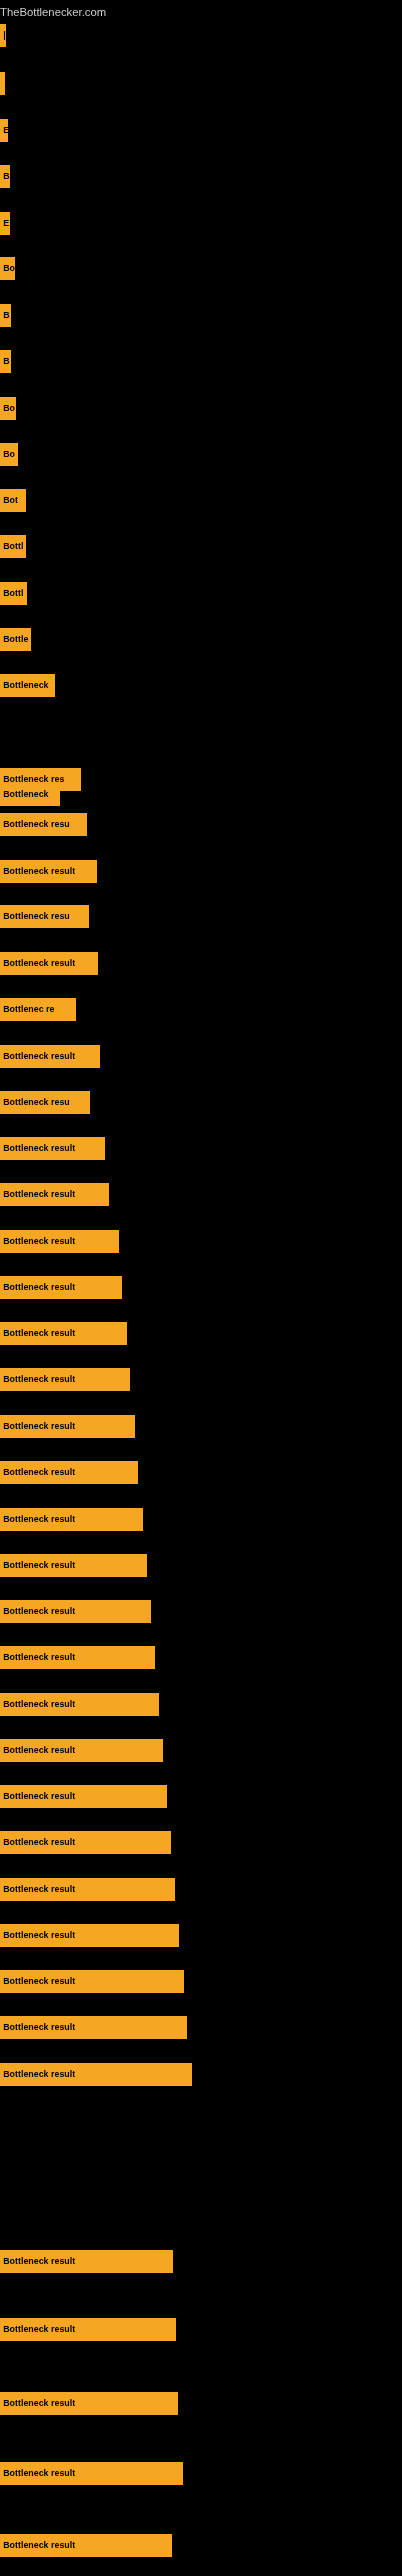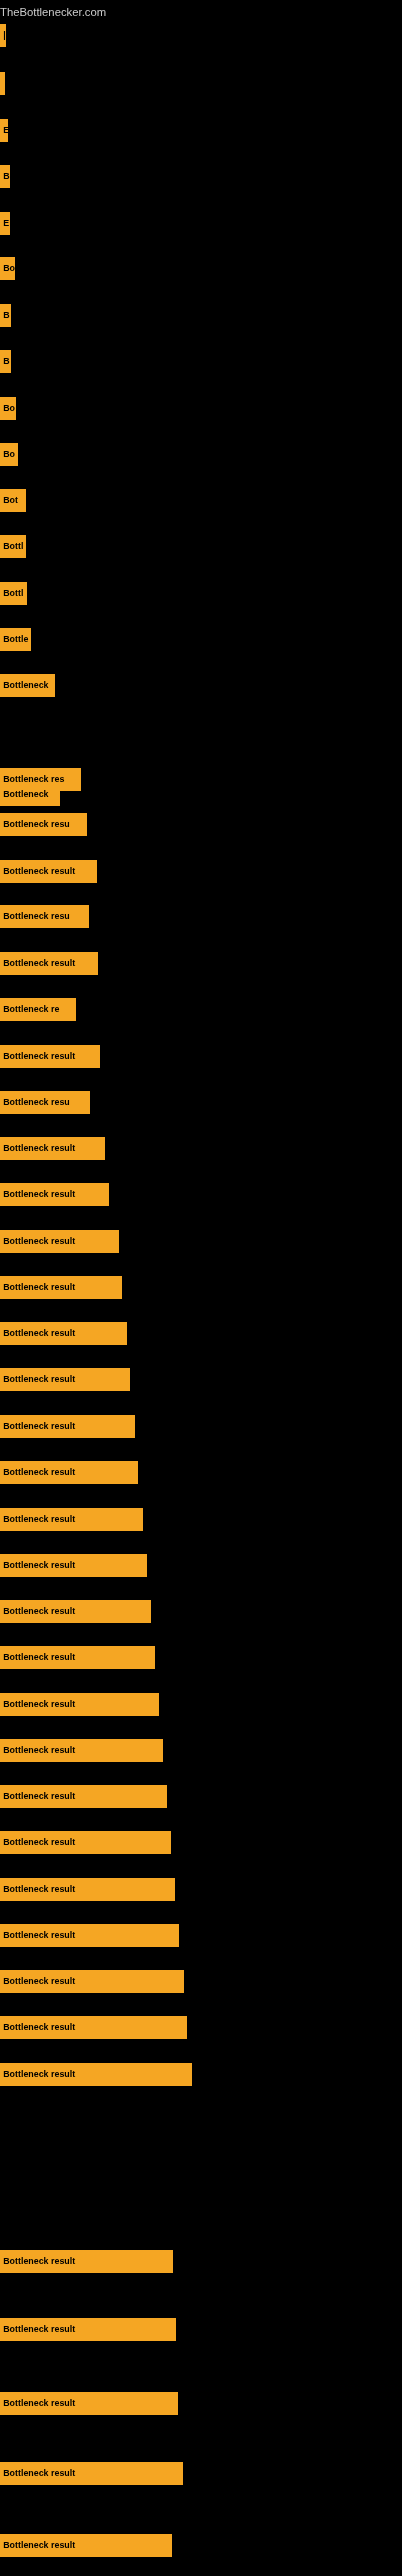--- a/index.html
+++ b/index.html
@@ -166,7 +166,7 @@
     </div>
     <div class="bar-row" style="position: absolute; top: 974px; left: 0px; width: 100%;">
       <div class="bar" style="width: 76px;">
-        <span class="bar-label">Bottleneck re</span>
+        <span class="bar-label">Bottlenec re</span>
       </div>
     </div>
     <div class="bar-row" style="position: absolute; top: 1021px; left: 0px; width: 100%;">

